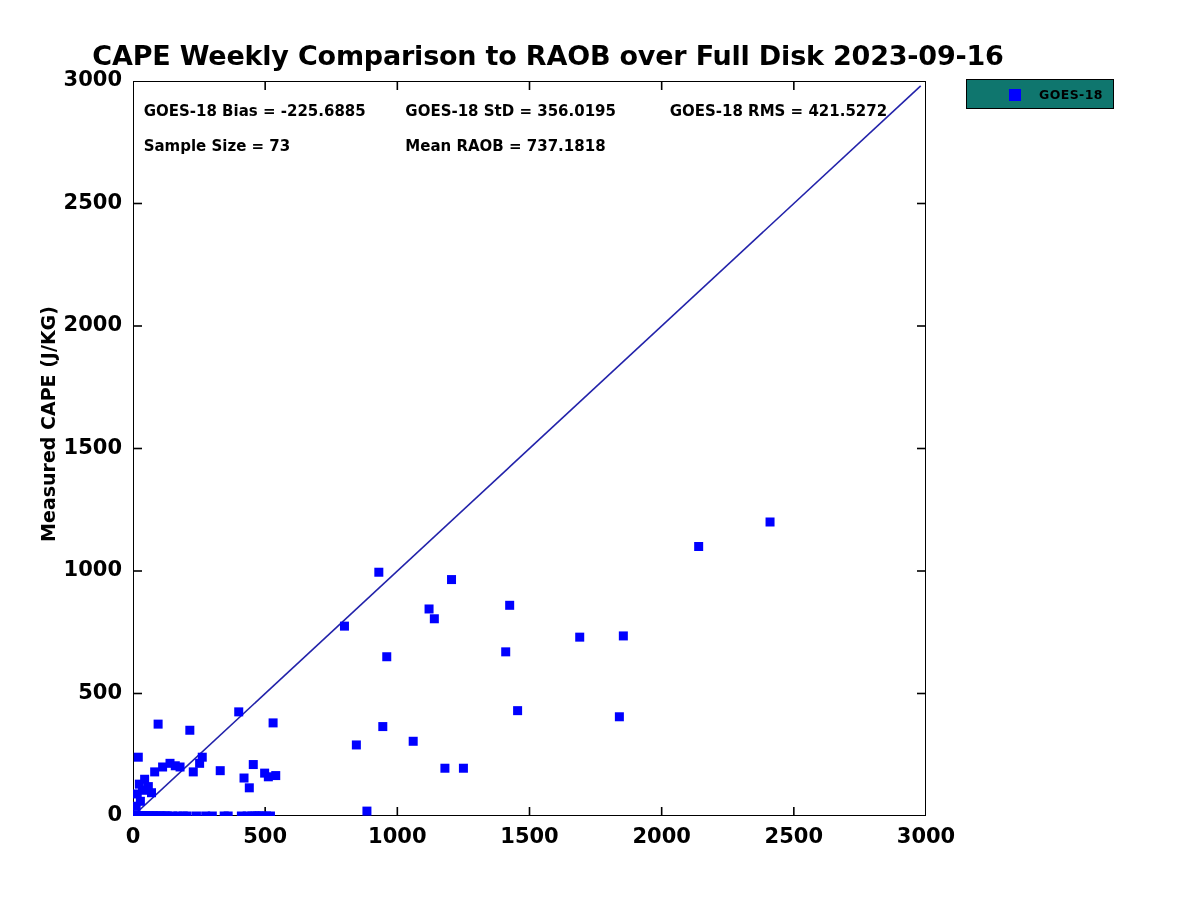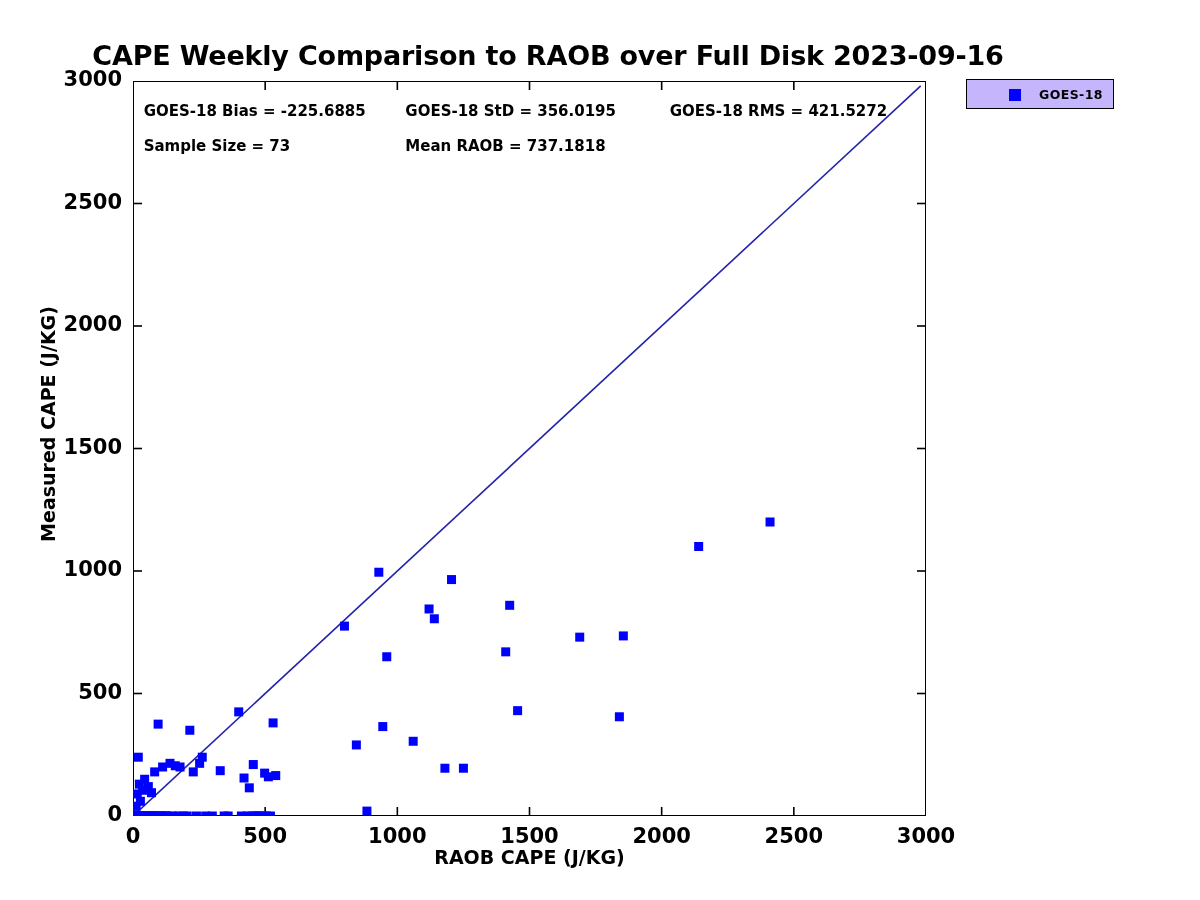--- a/index.html
+++ b/index.html
@@ -107,7 +107,7 @@
     width: 148px;
     height: 30px;
     border: 1.4px solid #000000;
-    background: #c4b5fd;
+    background: #0f766e;
     box-sizing: border-box;
   }
   #legend-swatch {

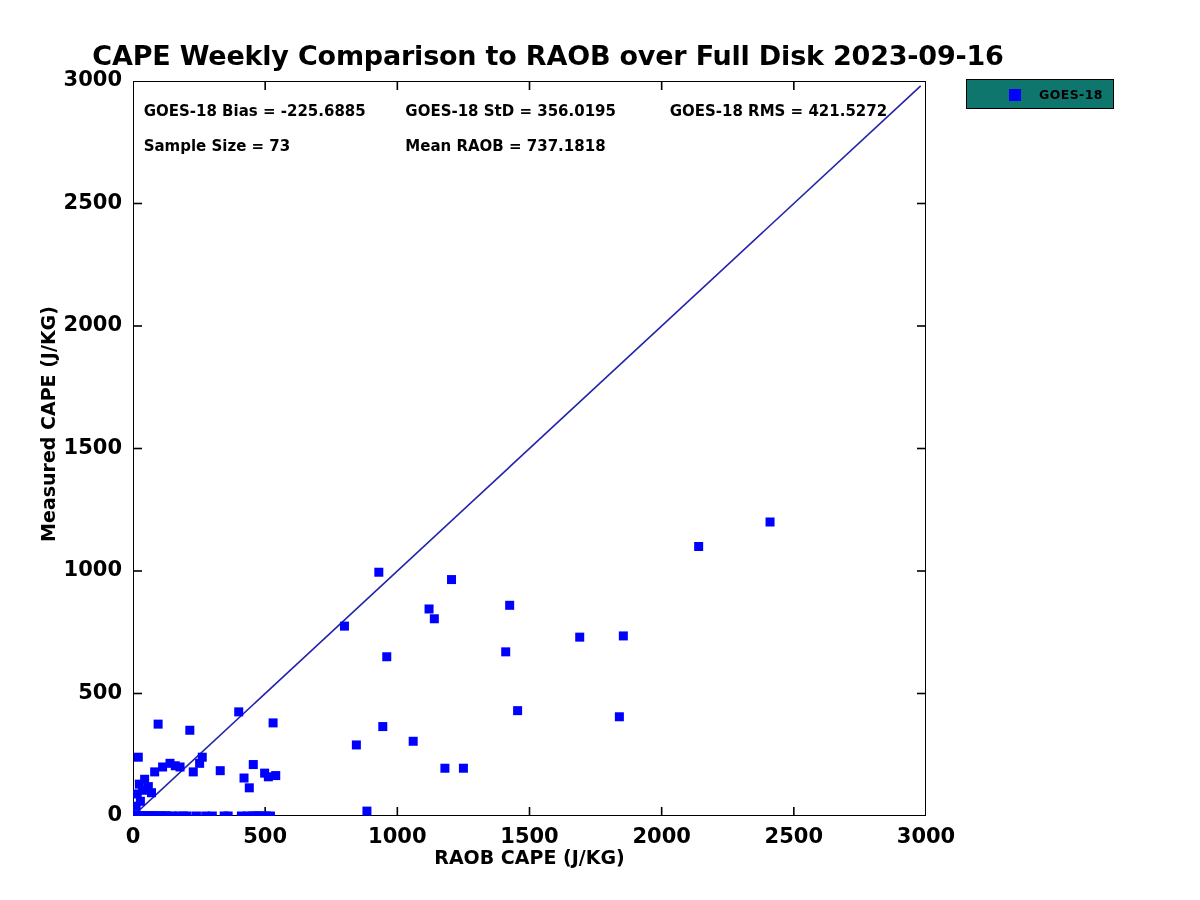--- a/index.html
+++ b/index.html
@@ -296,7 +296,6 @@
     </div>
 
   <div id="ylabel">Measured CAPE (J/KG)</div>
-  <div id="xlabel">RAOB CAPE (J/KG)</div>
 
   <div id="legend-box">
     <div id="legend-swatch"></div>

